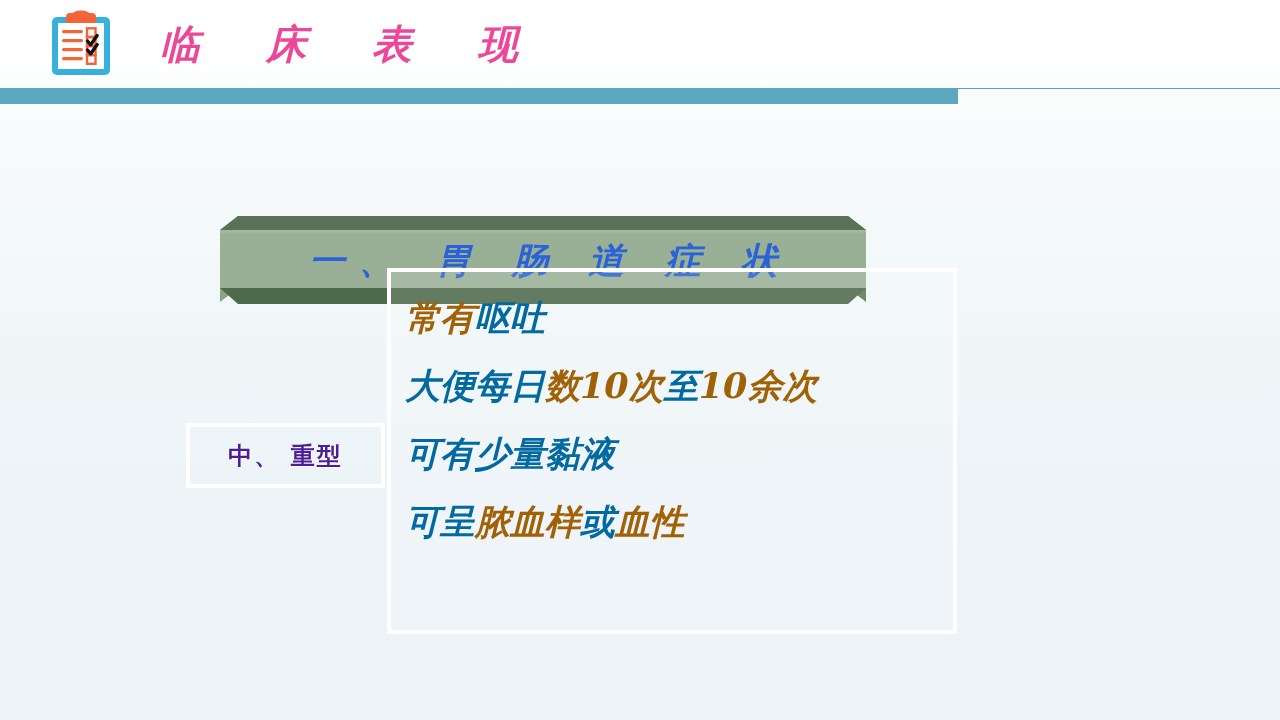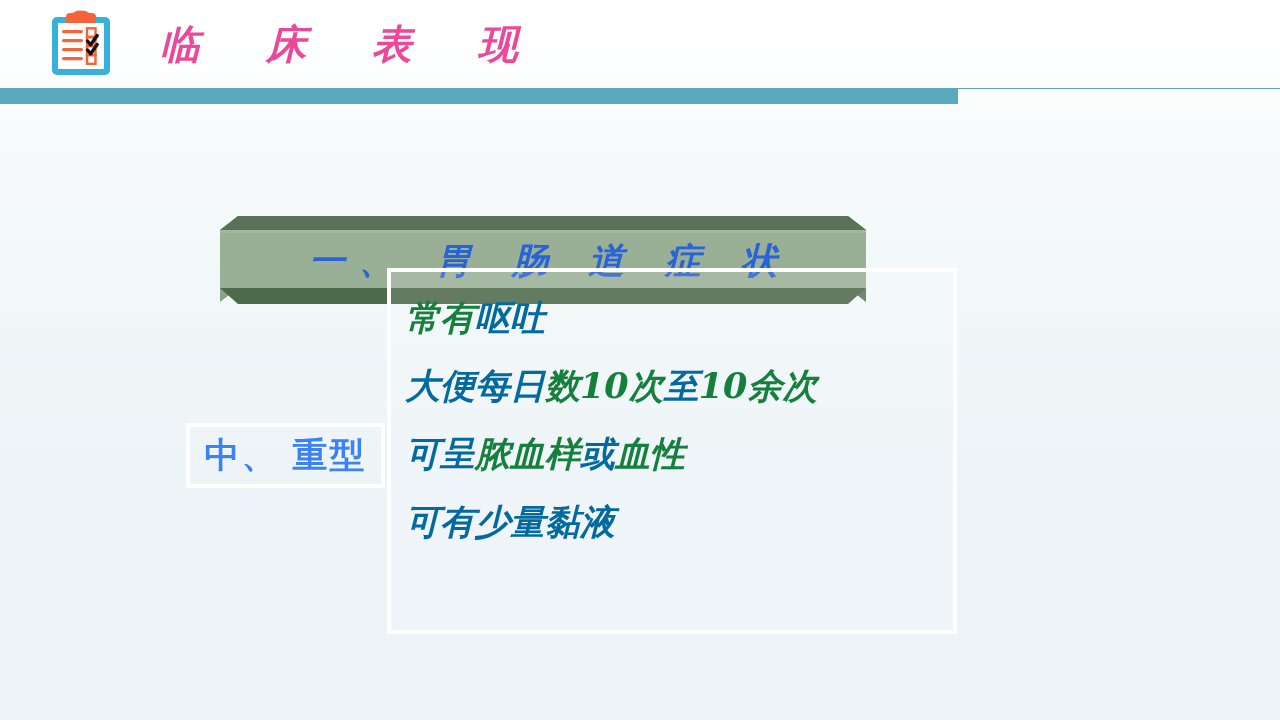--- a/index.html
+++ b/index.html
@@ -155,7 +155,7 @@
     font-style: italic;
     white-space: nowrap;
   }
-  .seg-red    { color: #15803d; }
+  .seg-red    { color: #a16207; }
   .seg-orange { color: #0369a1; }
 </style>
 </head>

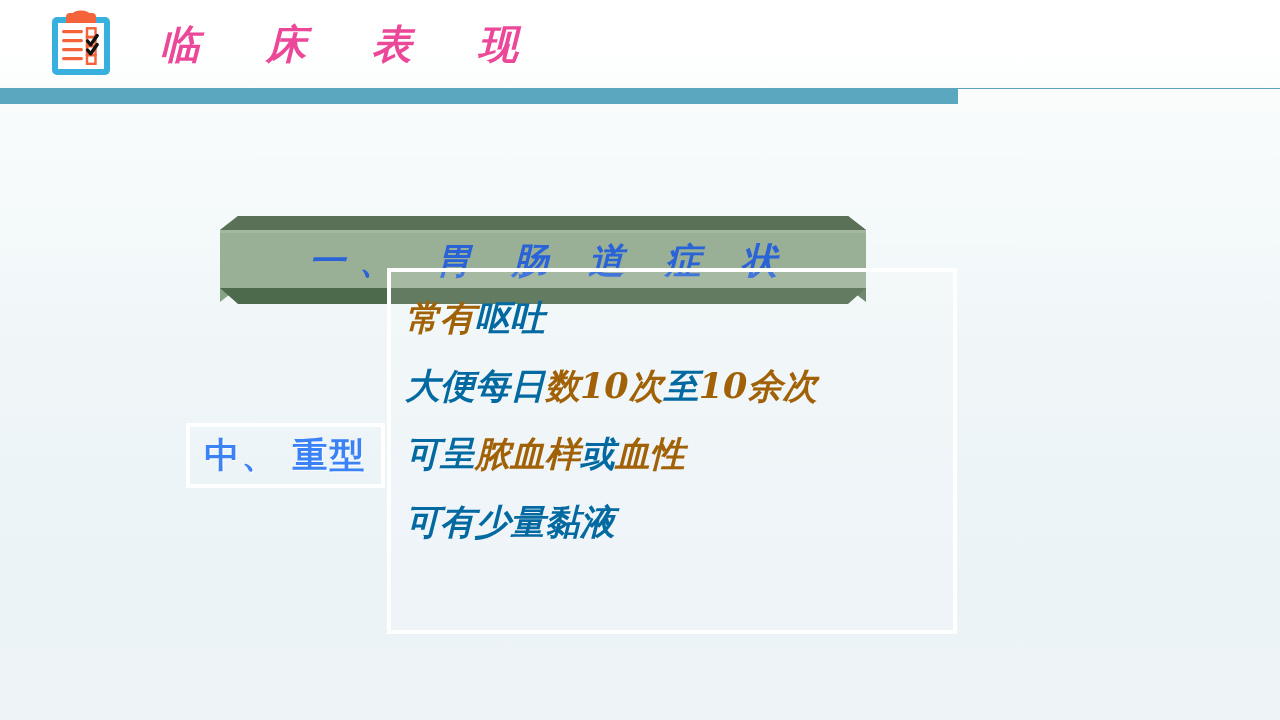--- a/index.html
+++ b/index.html
@@ -126,9 +126,9 @@
   }
   .label-box-text {
     font-family: "DejaVu Sans", "Liberation Sans", sans-serif;
-    font-size: 35px;
-    font-weight: 700;
-    color: #3b82f6;
+    font-size: 24px;
+    font-weight: 700;
+    color: #4c1d95;
     letter-spacing: 2px;
     white-space: nowrap;
     text-shadow: 1px 1px 0 rgba(255,255,255,0.85);

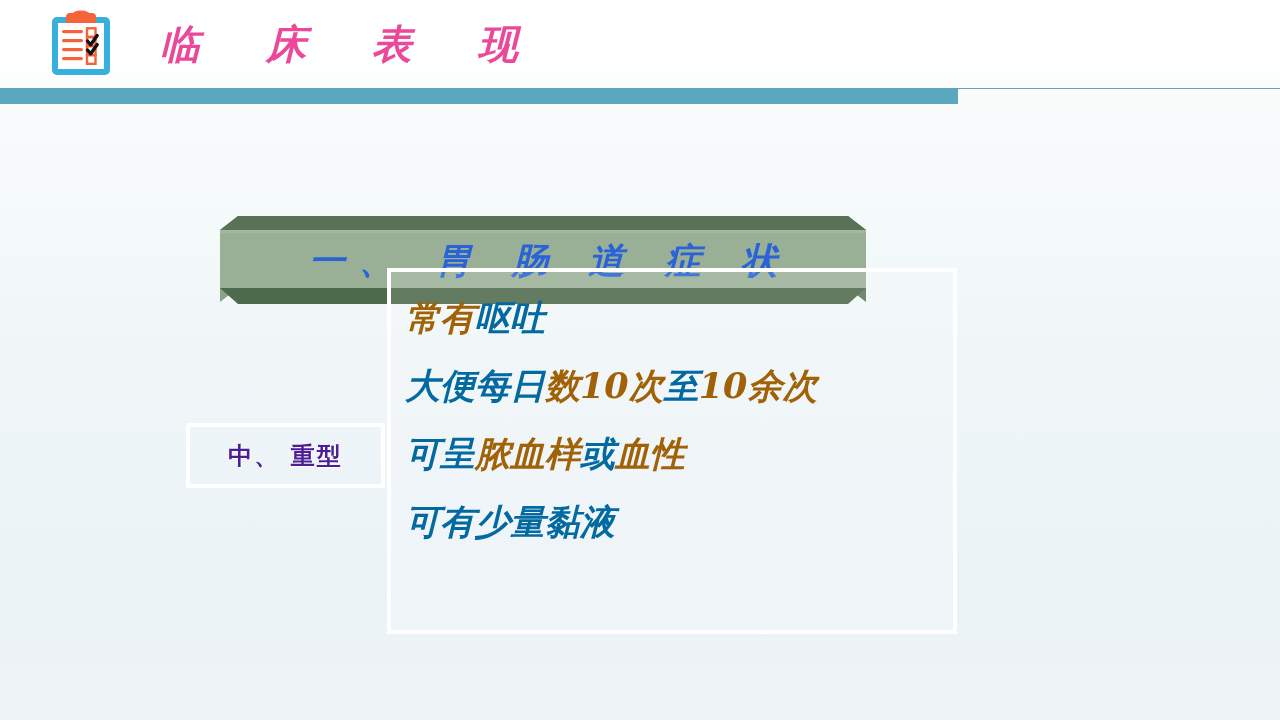--- a/index.html
+++ b/index.html
@@ -221,8 +221,8 @@
     <div id="content-lines">
         <div class="content-line"><span class="seg-red">常有</span><span class="seg-orange">呕吐</span></div>
         <div class="content-line"><span class="seg-orange">大便每日</span><span class="seg-red">数10次</span><span class="seg-orange">至</span><span class="seg-red">10余次</span></div>
+        <div class="content-line"><span class="seg-orange">可有少量黏液</span></div>
         <div class="content-line"><span class="seg-orange">可呈</span><span class="seg-red">脓血样</span><span class="seg-orange">或</span><span class="seg-red">血性</span></div>
-        <div class="content-line"><span class="seg-orange">可有少量黏液</span></div>
       </div>
   </div>
 

